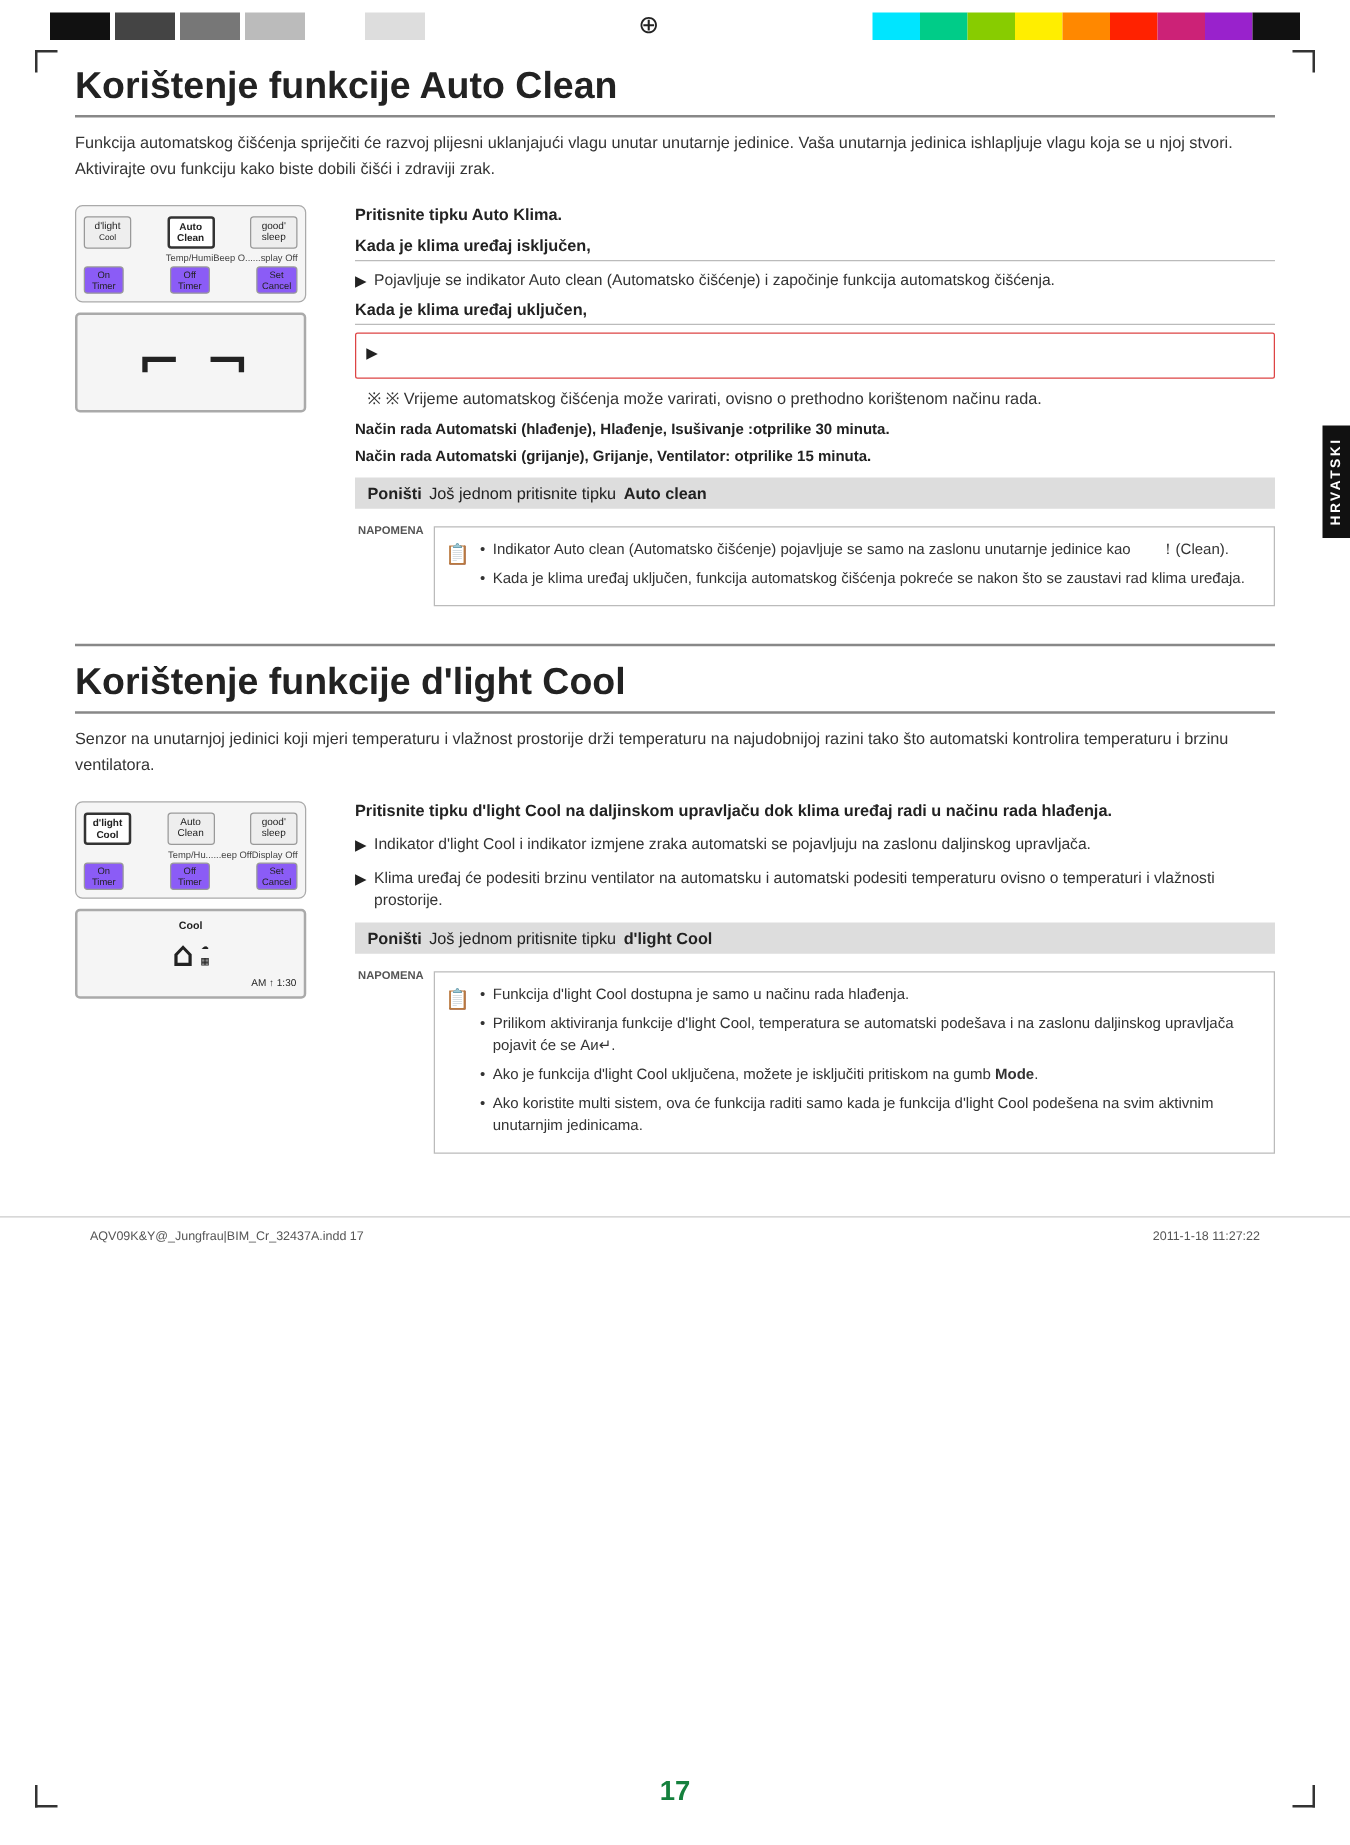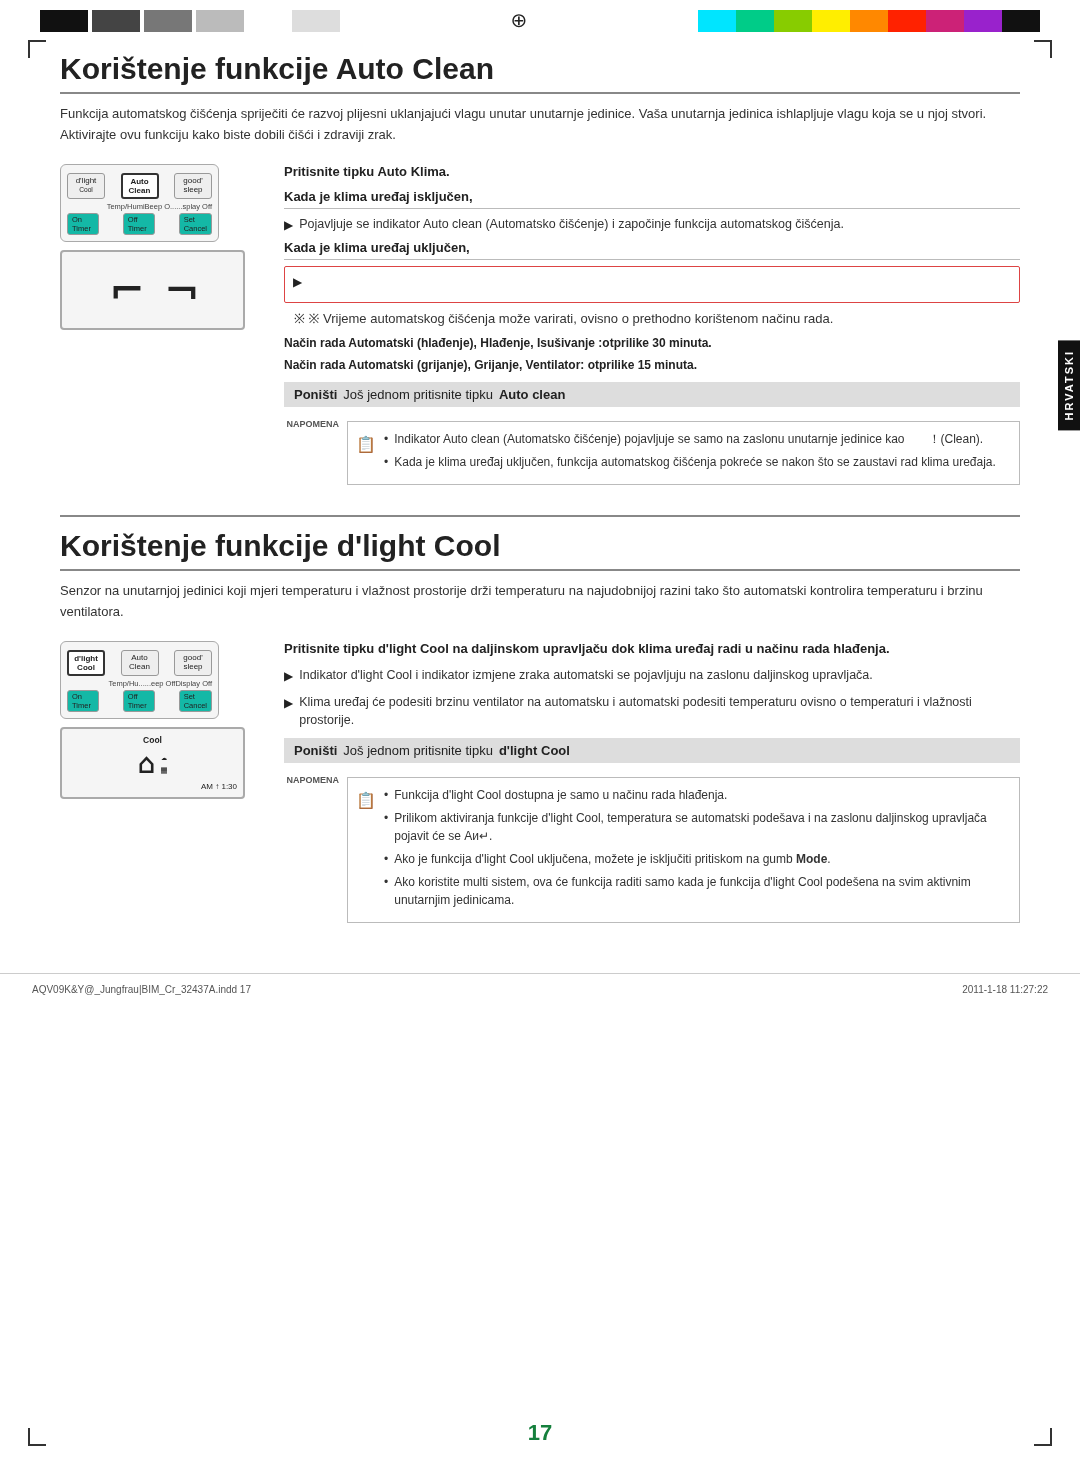--- a/index.html
+++ b/index.html
@@ -100,7 +100,7 @@
       padding: 8px 6px 6px 6px;
       font-size: 9px;
       background: #f5f5f5;
-      width: 159px;
+      width: 185px;
       margin-bottom: 8px;
     }
     .remote-row {

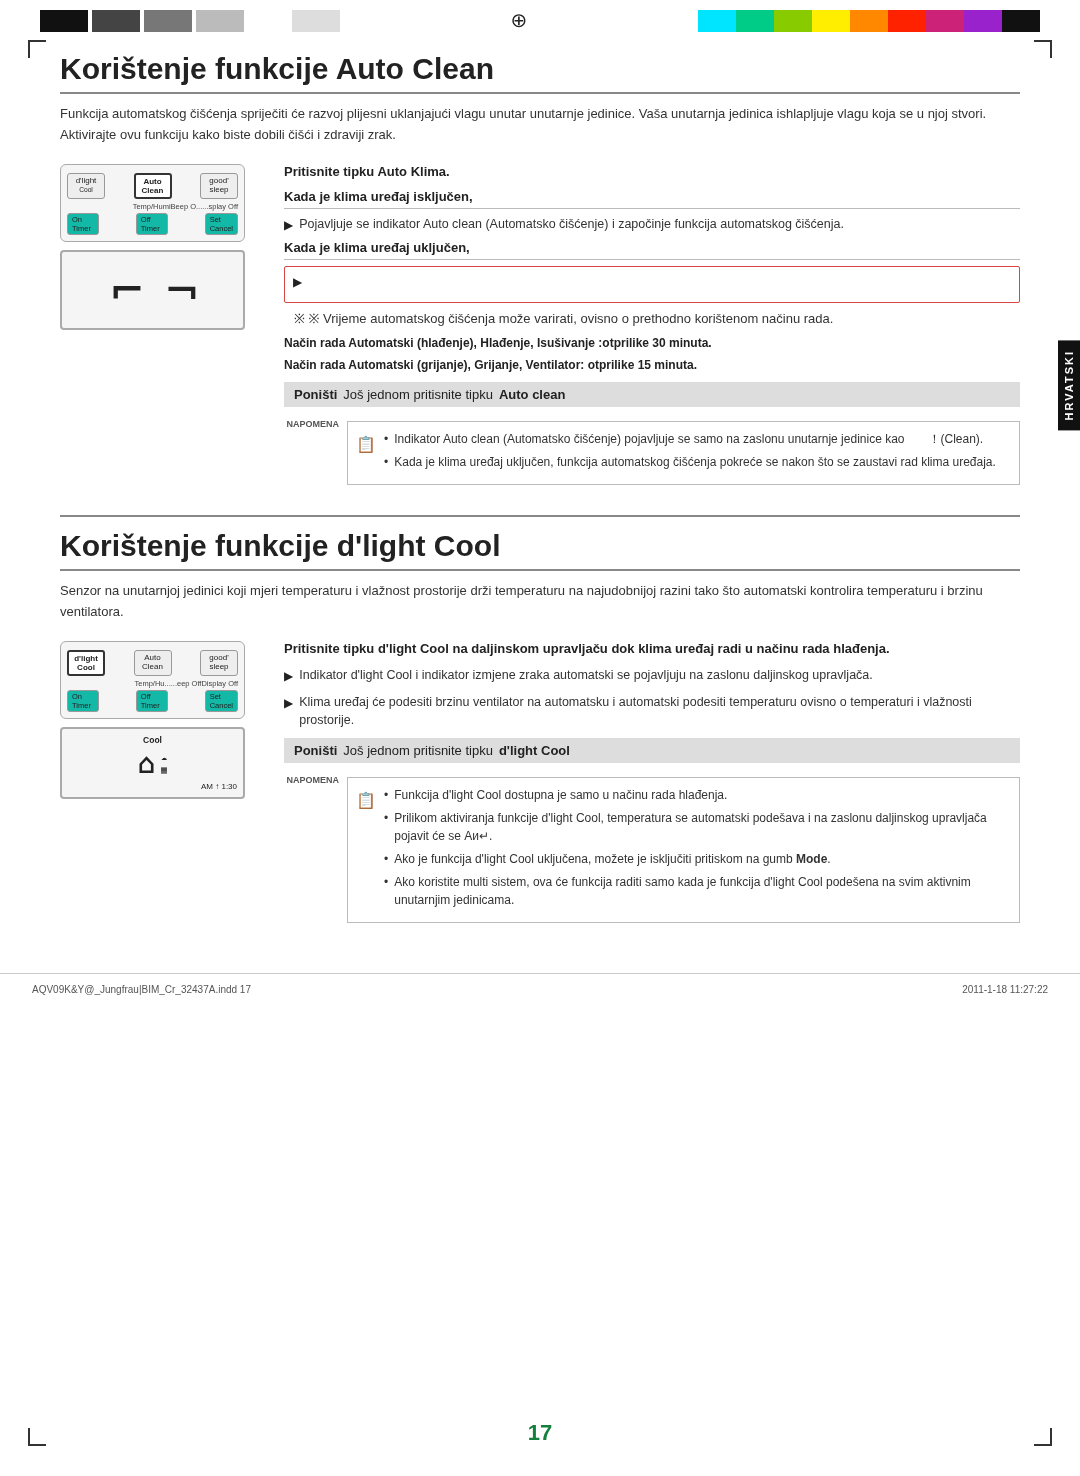--- a/index.html
+++ b/index.html
@@ -134,7 +134,8 @@
       border-radius: 3px;
       padding: 1px 4px;
       font-size: 7.5px;
-      background: #14b8a6;
+      background: #8b5cf6;
+      text-align: center;
       min-width: 32px;
     }
 

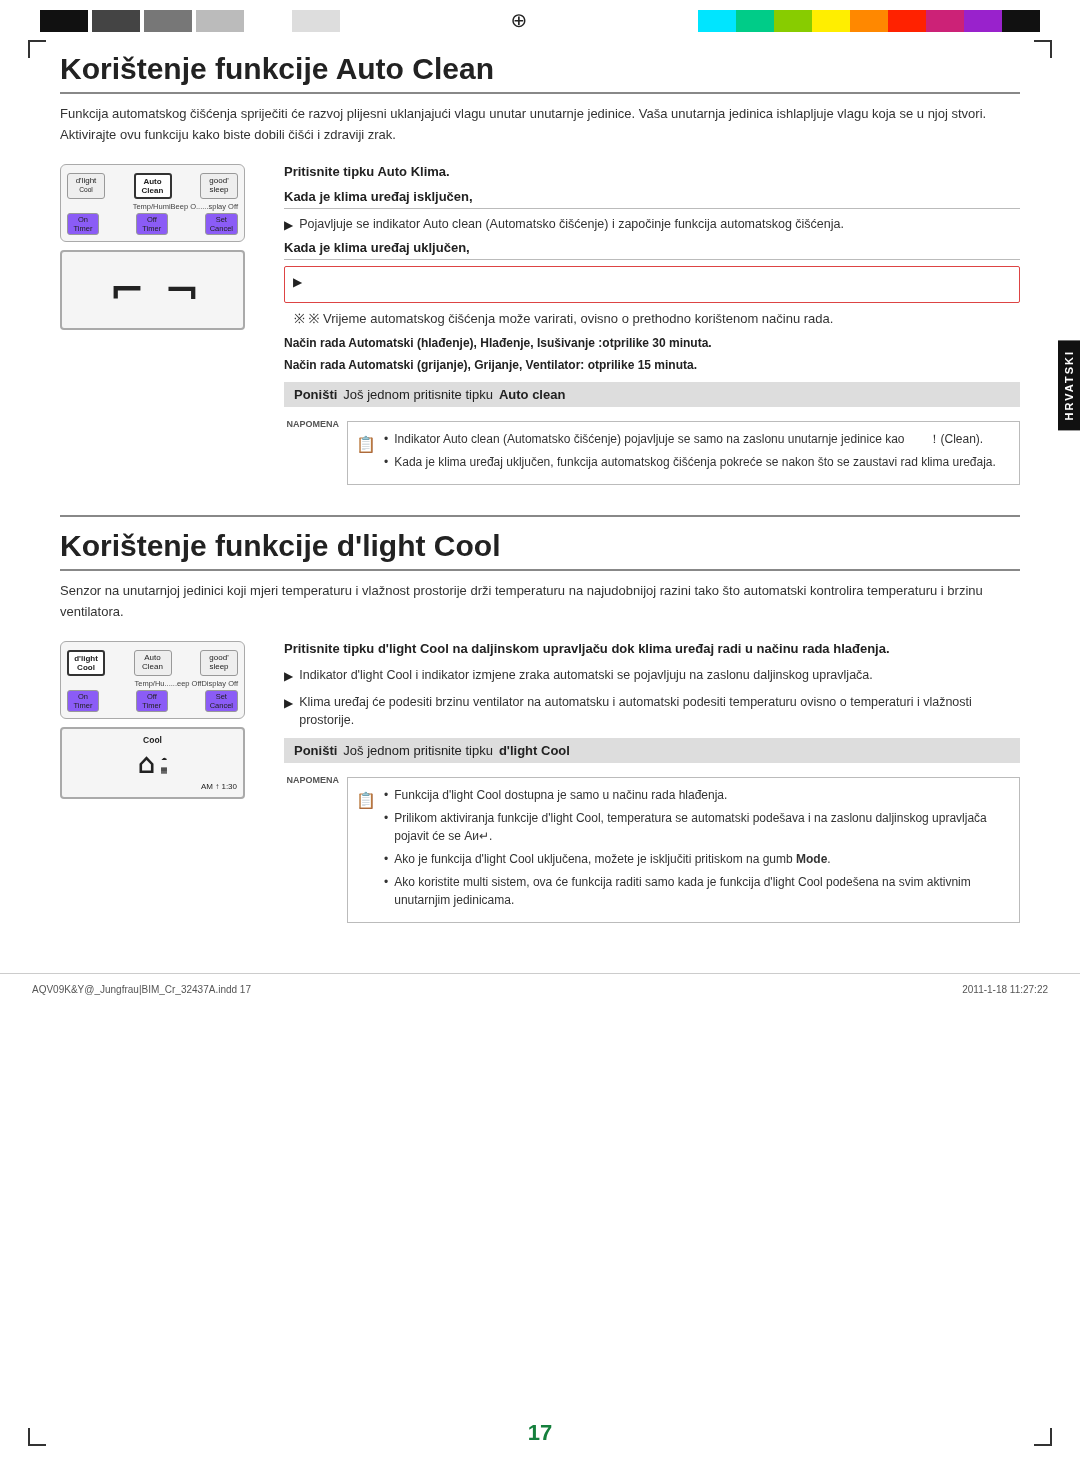--- a/index.html
+++ b/index.html
@@ -284,7 +284,7 @@
       display: flex;
       justify-content: space-between;
       align-items: center;
-      padding: 10px 32px;
+      padding: 10px 72px;
       border-top: 1px solid #ccc;
       font-size: 10px;
       color: #555;

